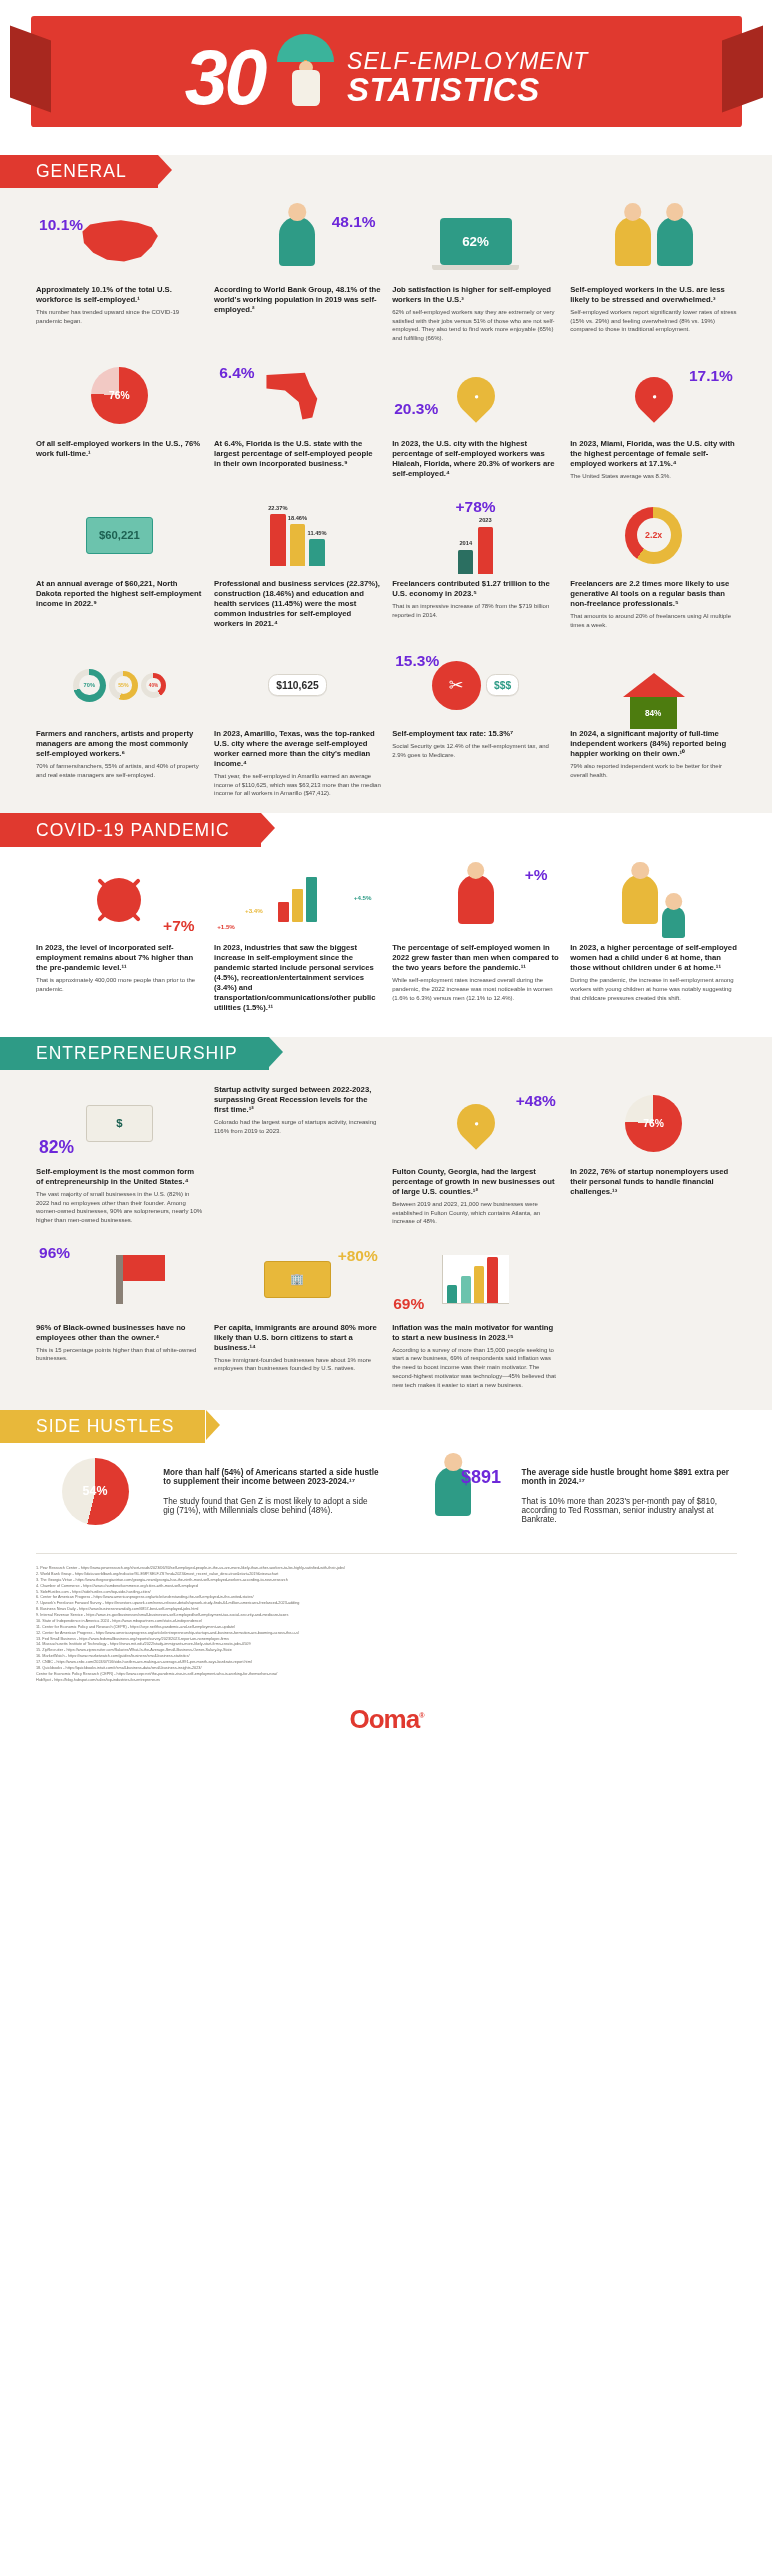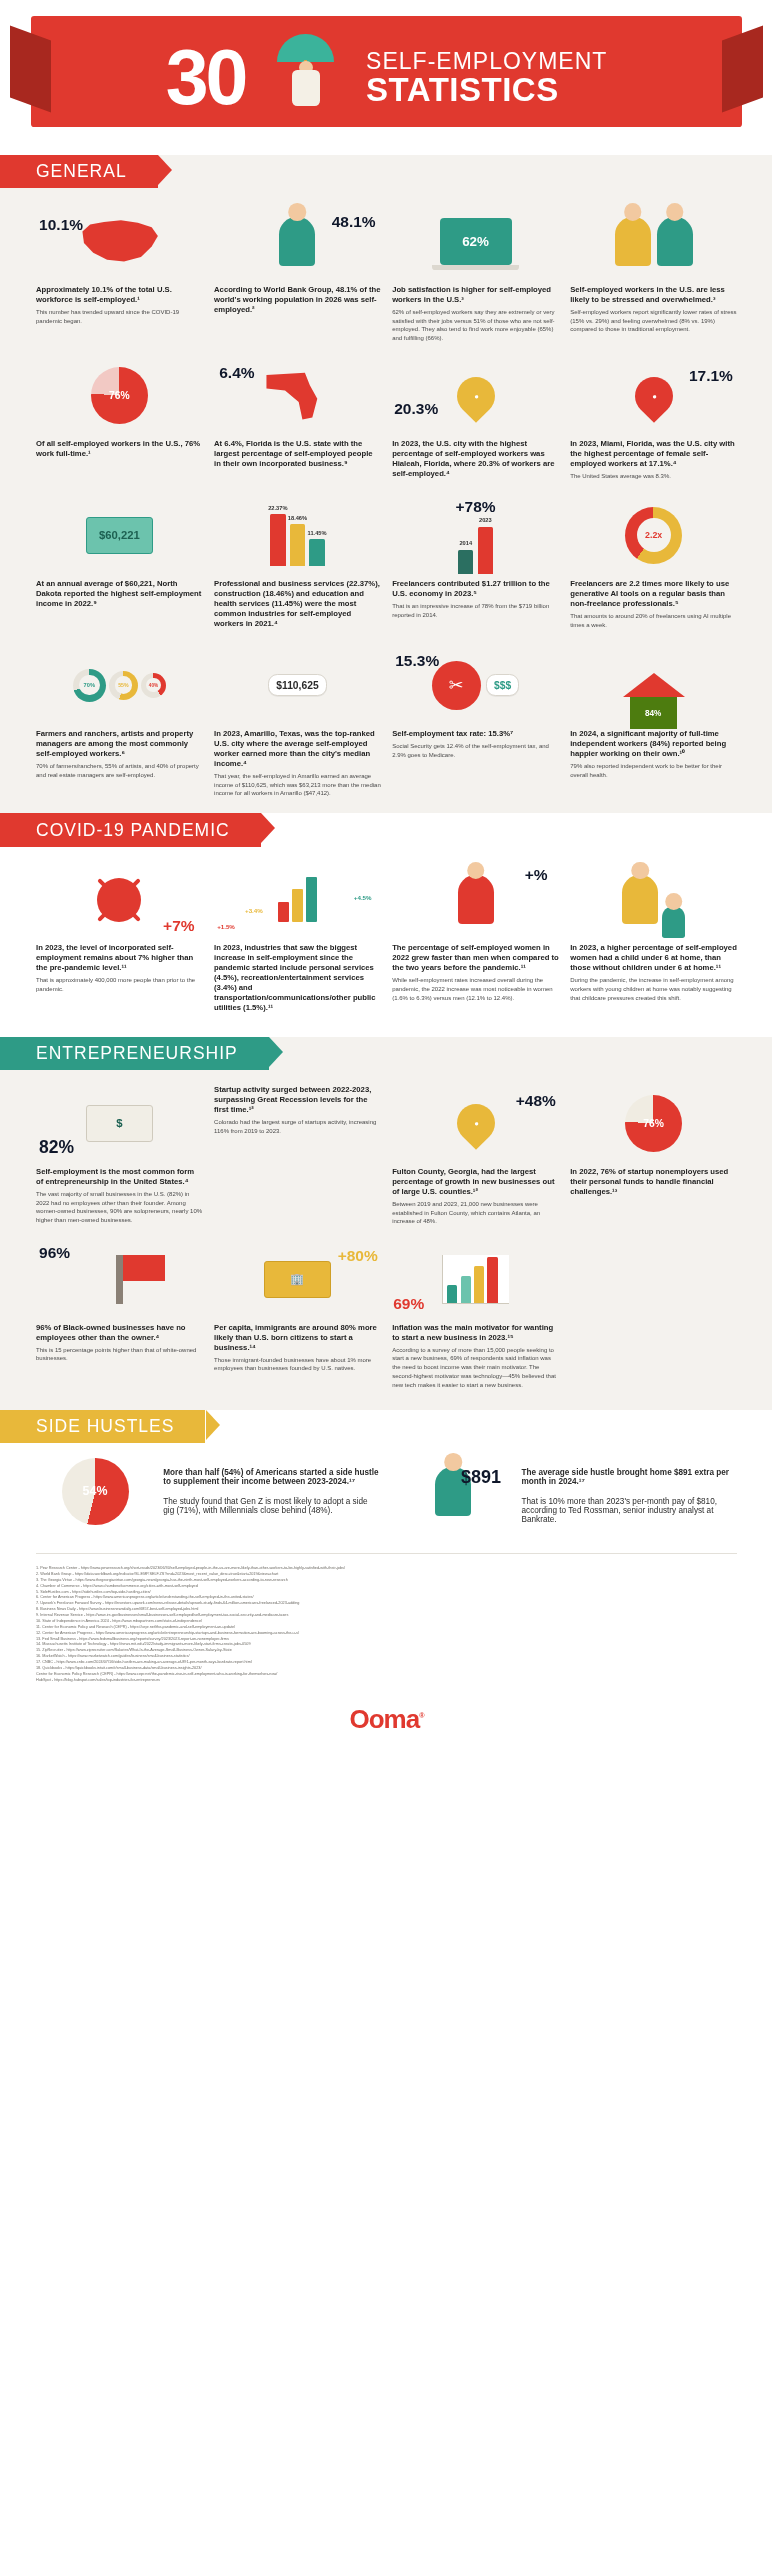--- a/index.html
+++ b/index.html
@@ -46,7 +46,8 @@
     position:absolute;
     left:0; right:0; top:0; bottom:0;
     display:flex; align-items:center; justify-content:center;
-    gap:22px;
+    gap:3px;
+    font-style:italic;
   }
   .big-30 {
     font-size:77px;

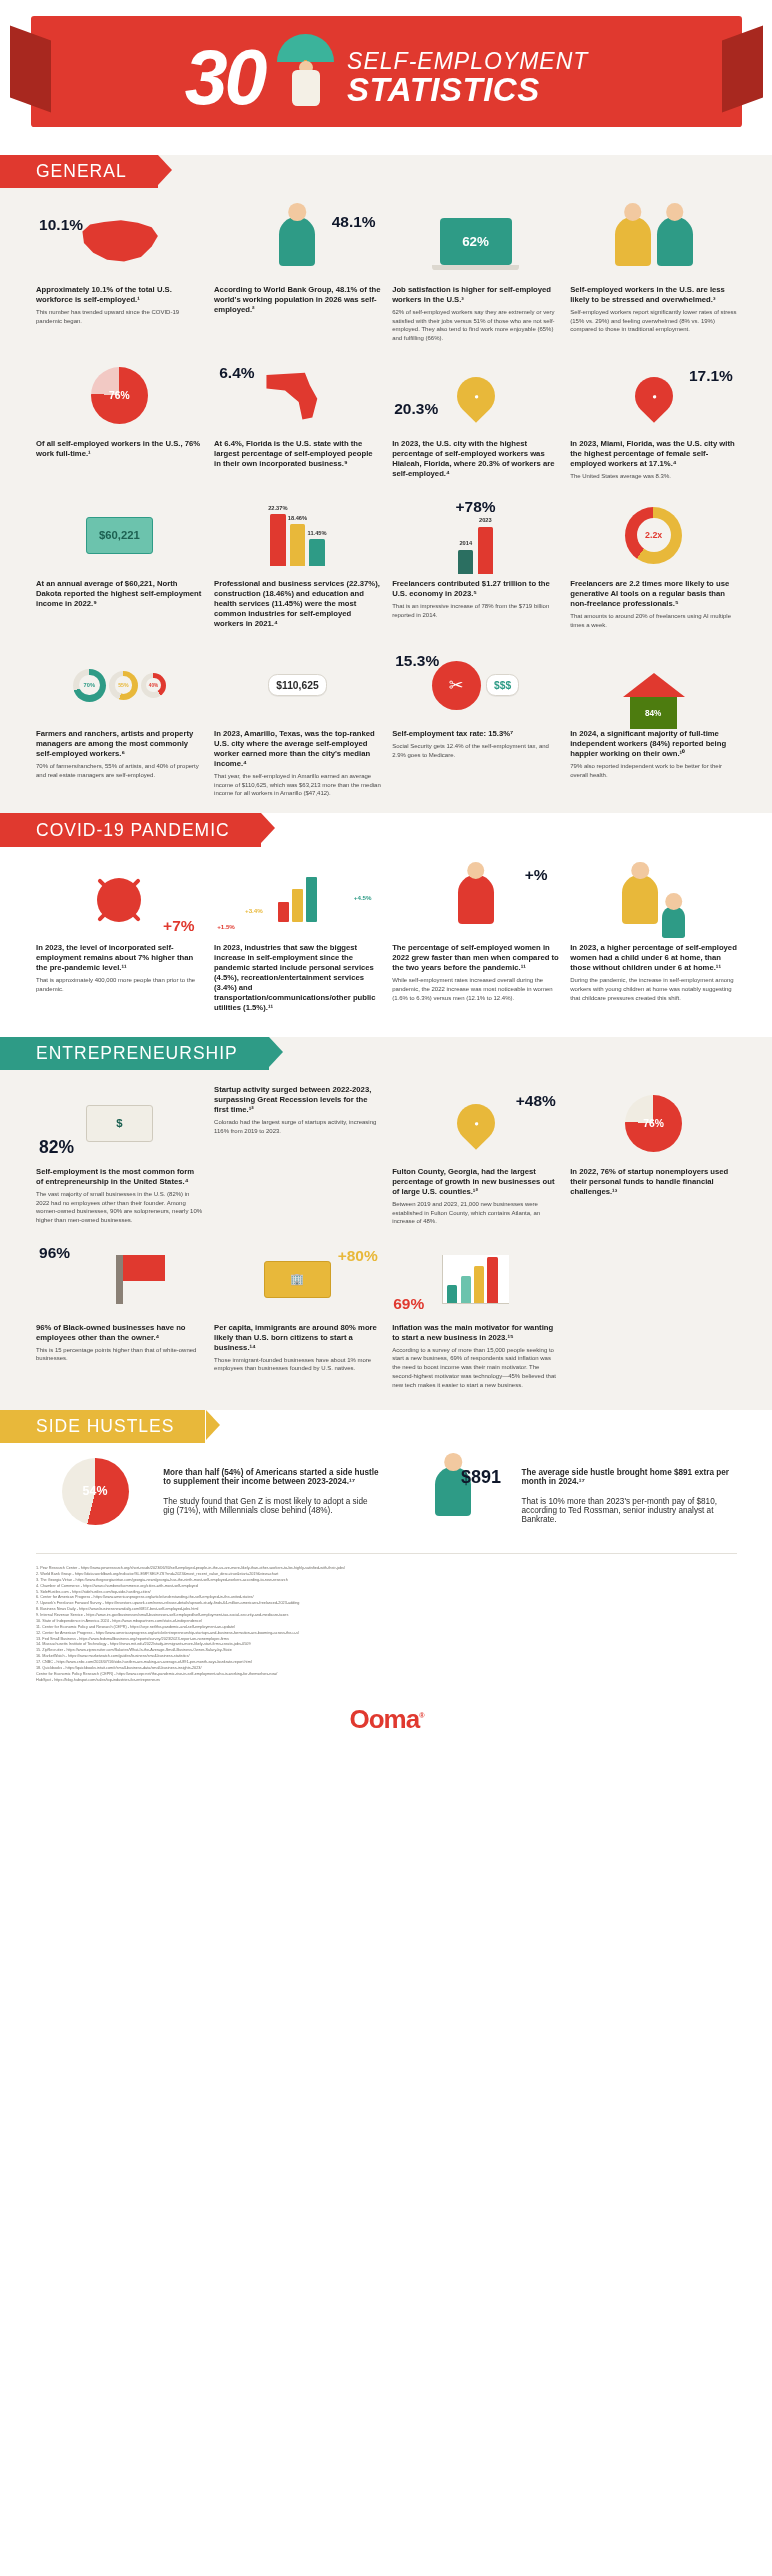--- a/index.html
+++ b/index.html
@@ -144,7 +144,7 @@
 
   
   .stat-big {
-    font-size:15.5px; font-weight:bold; color:#0f172a;
+    font-size:15.5px; font-weight:bold; color:#6d28d9;
   }
   .stat-big.red { color:#e0392f; }
   .stat-big.yellow { color:#e8b83a; }

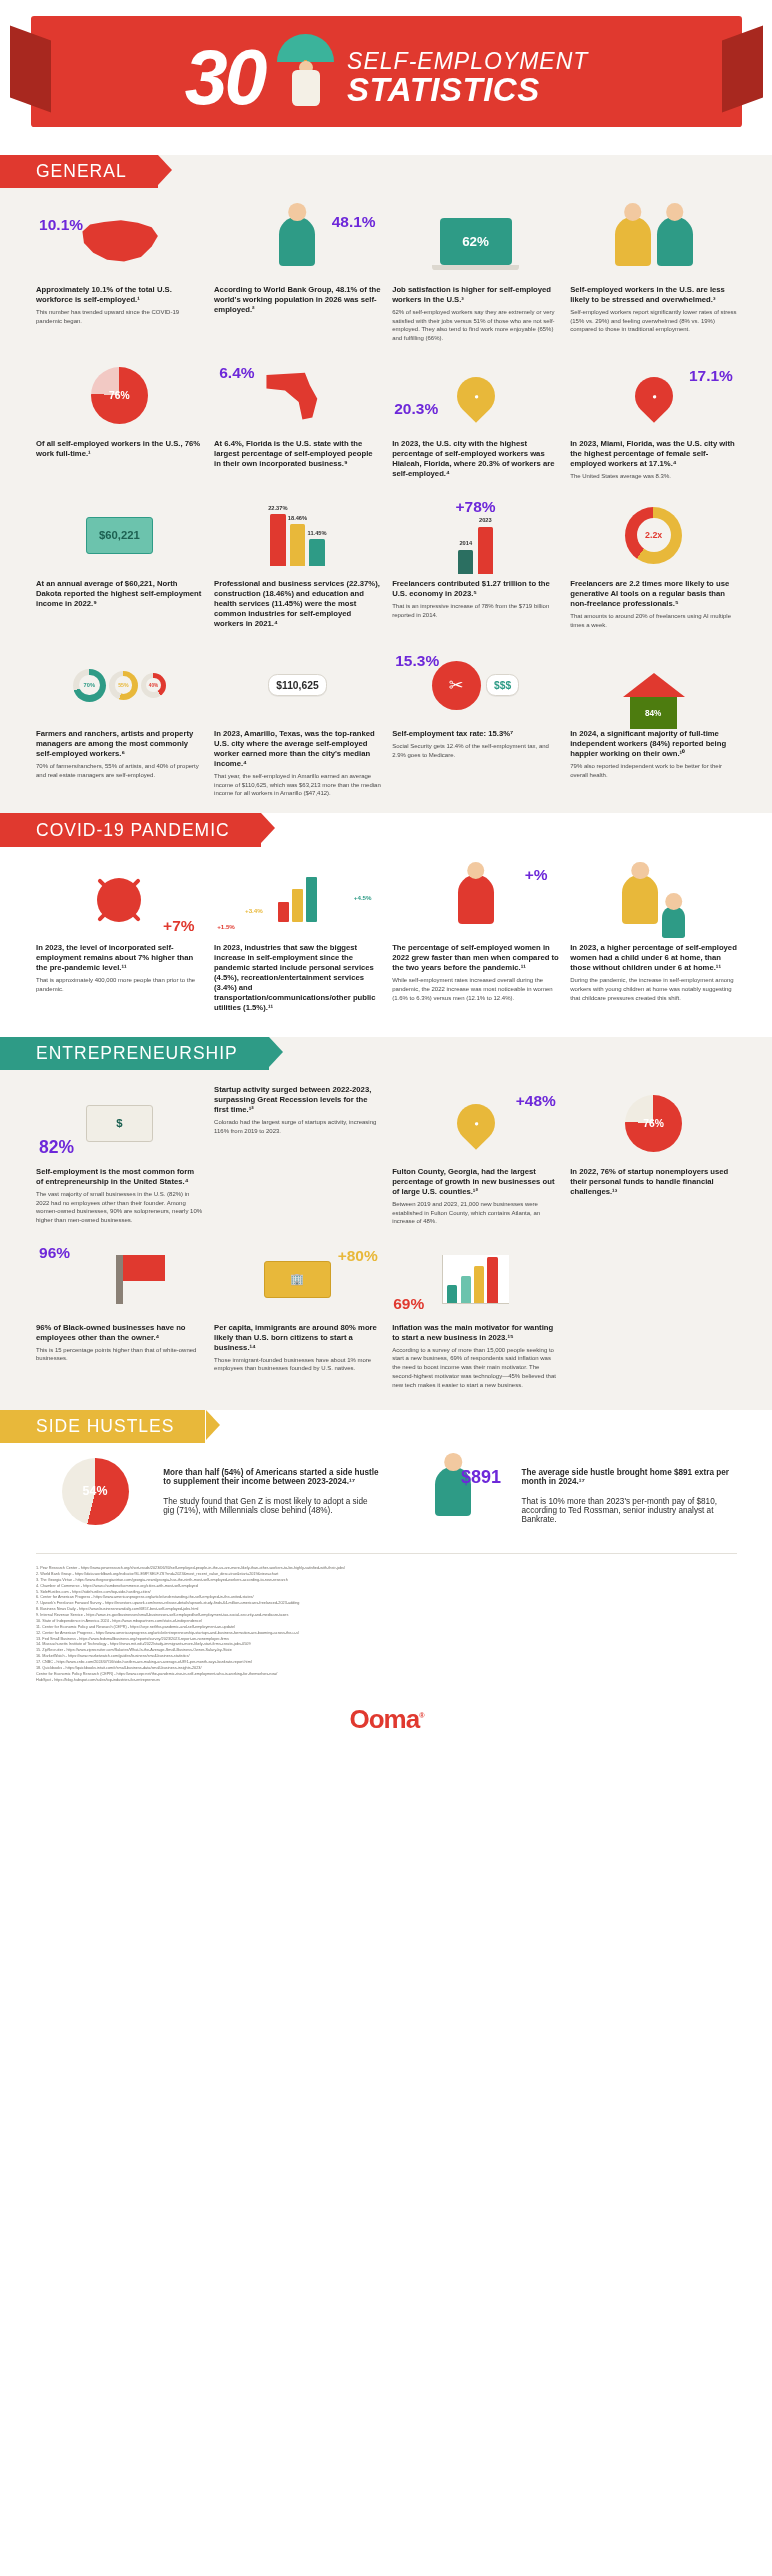--- a/index.html
+++ b/index.html
@@ -343,7 +343,7 @@
           <div class="person-ic"></div>
           <div class="stat-big" style="position:absolute;right:5.2px;top:10.3px;">48.1%</div>
         </div>
-        <h4>According to World Bank Group, 48.1% of the world's working population in 2026 was self-employed.²</h4>
+        <h4>According to World Bank Group, 48.1% of the world's working population in 2019 was self-employed.²</h4>
         <p></p>
       </div>
 

